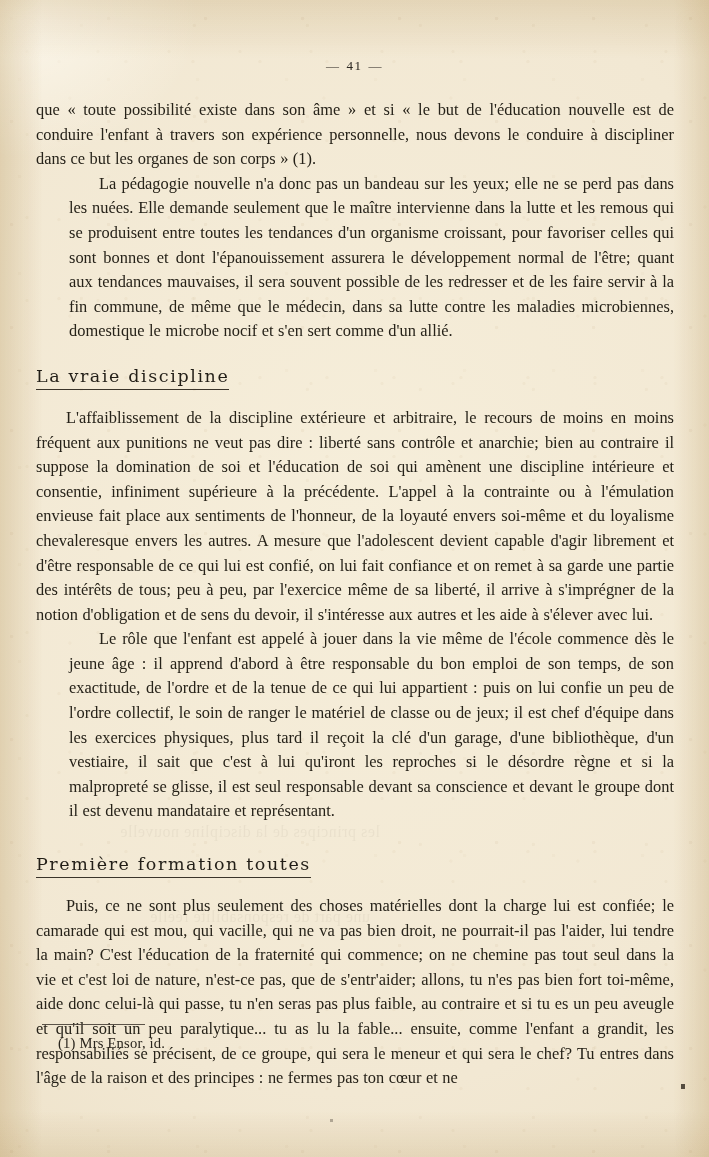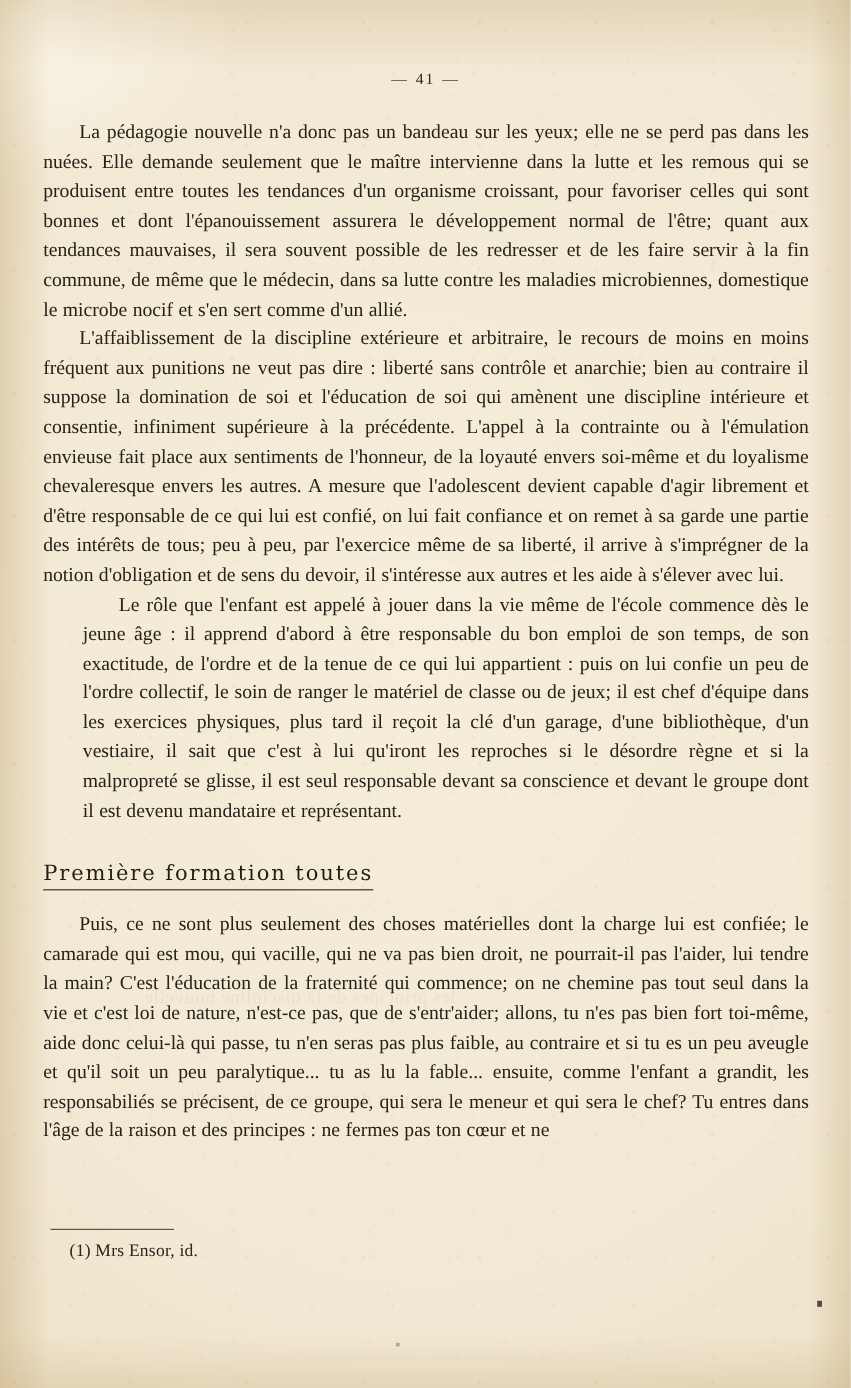--- a/index.html
+++ b/index.html
@@ -168,6 +168,7 @@
   <div class="content">
 
     <div class="block">
+      <p class="para">que « toute possibilité existe dans son âme » et si « le but de l'éducation nouvelle est de conduire l'enfant à travers son expérience personnelle, nous devons le conduire à discipliner dans ce but les organes de son corps » (1).</p>
       <p class="para indent">La pédagogie nouvelle n'a donc pas un bandeau sur les yeux; elle ne se perd pas dans les nuées. Elle demande seulement que le maître intervienne dans la lutte et les remous qui se produisent entre toutes les tendances d'un organisme croissant, pour favoriser celles qui sont bonnes et dont l'épanouissement assurera le développement normal de l'être; quant aux tendances mauvaises, il sera souvent possible de les redresser et de les faire servir à la fin commune, de même que le médecin, dans sa lutte contre les maladies microbiennes, domestique le microbe nocif et s'en sert comme d'un allié.</p>
     </div>
 

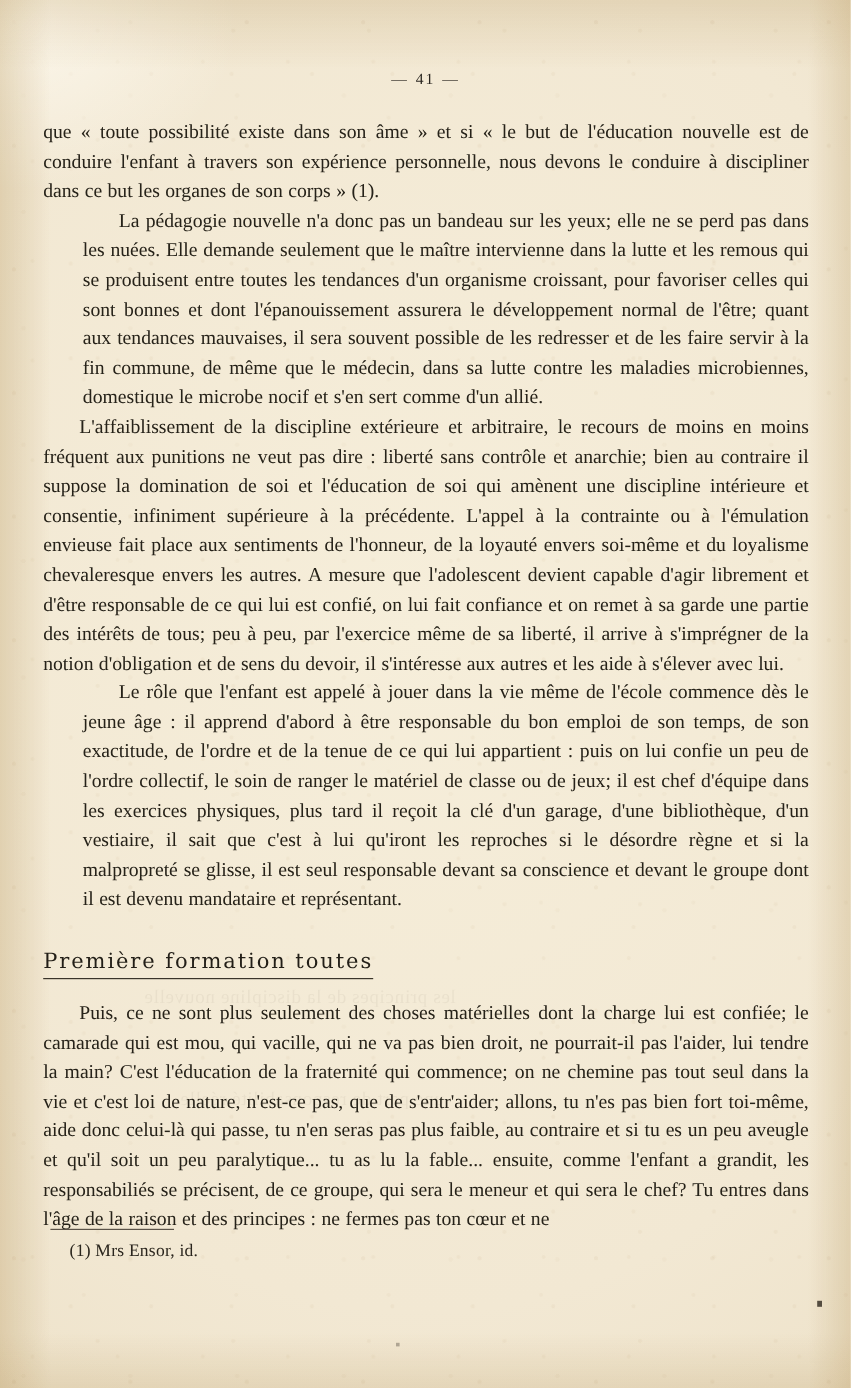--- a/index.html
+++ b/index.html
@@ -172,6 +172,9 @@
       <p class="para indent">La pédagogie nouvelle n'a donc pas un bandeau sur les yeux; elle ne se perd pas dans les nuées. Elle demande seulement que le maître intervienne dans la lutte et les remous qui se produisent entre toutes les tendances d'un organisme croissant, pour favoriser celles qui sont bonnes et dont l'épanouissement assurera le développement normal de l'être; quant aux tendances mauvaises, il sera souvent possible de les redresser et de les faire servir à la fin commune, de même que le médecin, dans sa lutte contre les maladies microbiennes, domestique le microbe nocif et s'en sert comme d'un allié.</p>
     </div>
 
+    <div class="heading-wrap">
+      <h2 class="heading">La vraie discipline</h2>
+    </div>
 
     <div class="block">
       <p class="para indent">L'affaiblissement de la discipline extérieure et arbitraire, le recours de moins en moins fréquent aux punitions ne veut pas dire : liberté sans contrôle et anarchie; bien au contraire il suppose la domination de soi et l'éducation de soi qui amènent une discipline intérieure et consentie, infiniment supérieure à la précédente. L'appel à la contrainte ou à l'émulation envieuse fait place aux sentiments de l'honneur, de la loyauté envers soi-même et du loyalisme chevaleresque envers les autres. A mesure que l'adolescent devient capable d'agir librement et d'être responsable de ce qui lui est confié, on lui fait confiance et on remet à sa garde une partie des intérêts de tous; peu à peu, par l'exercice même de sa liberté, il arrive à s'imprégner de la notion d'obligation et de sens du devoir, il s'intéresse aux autres et les aide à s'élever avec lui.</p>

